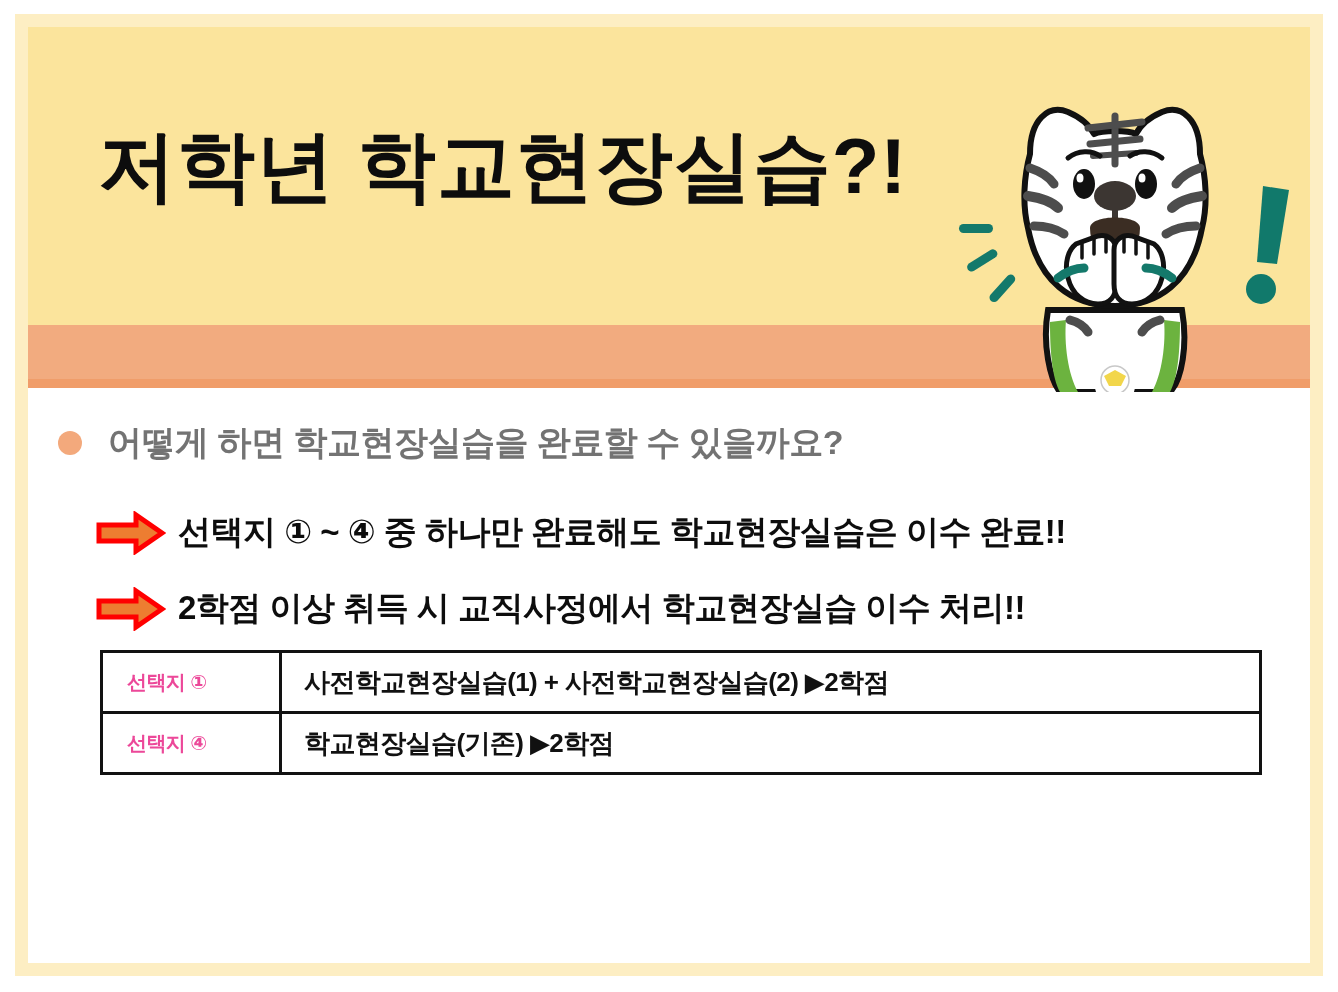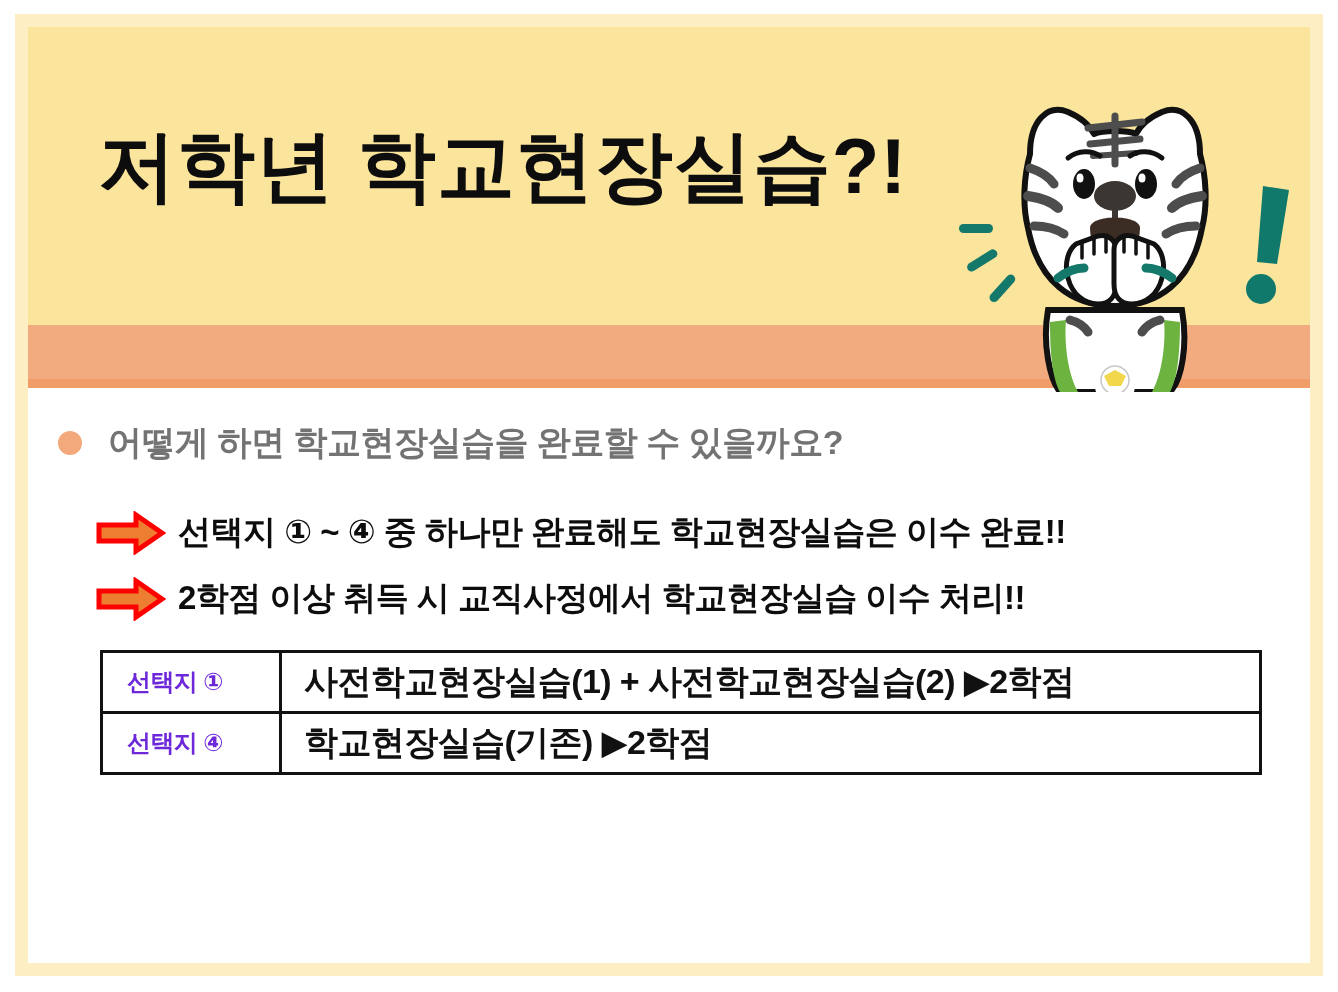--- a/index.html
+++ b/index.html
@@ -154,7 +154,7 @@
     margin-top: 20px;
   }
   .arrow-row.r1 { top: 98px; }
-  .arrow-row.r2 { top: 164px; }
+  .arrow-row.r2 { top: 174px; }
 
   .arrow-icon {
     flex: 0 0 auto;

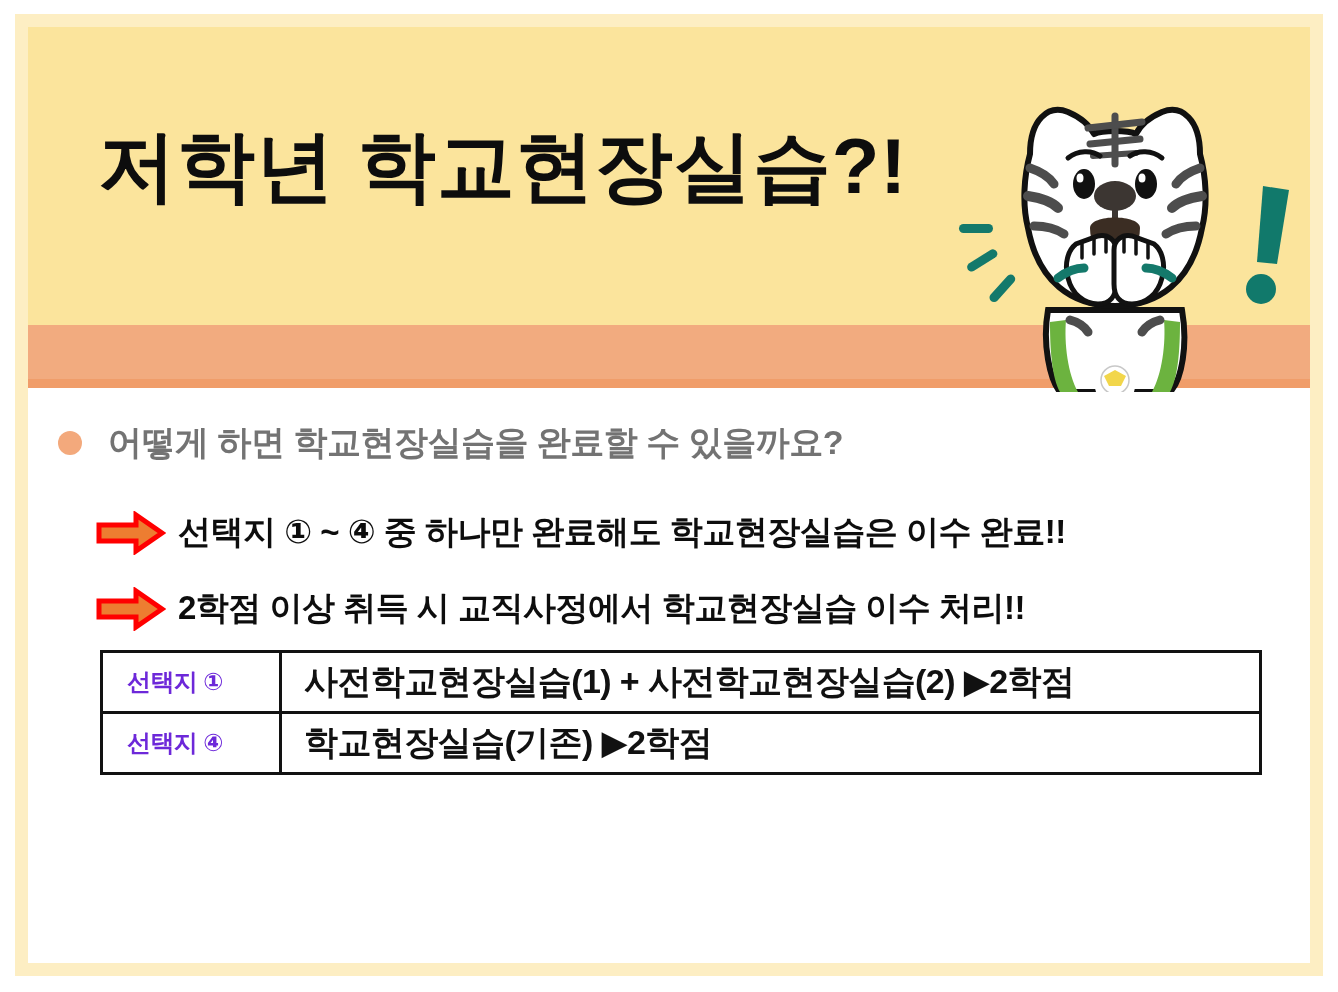--- a/index.html
+++ b/index.html
@@ -208,9 +208,9 @@
   }
   .option-table td.opt-label {
     width: 152px;
-    color: #6d28d9;
+    color: #ec4899;
     padding-left: 24px;
-    font-size: 24px;
+    font-size: 20px;
   }
 </style>
 </head>

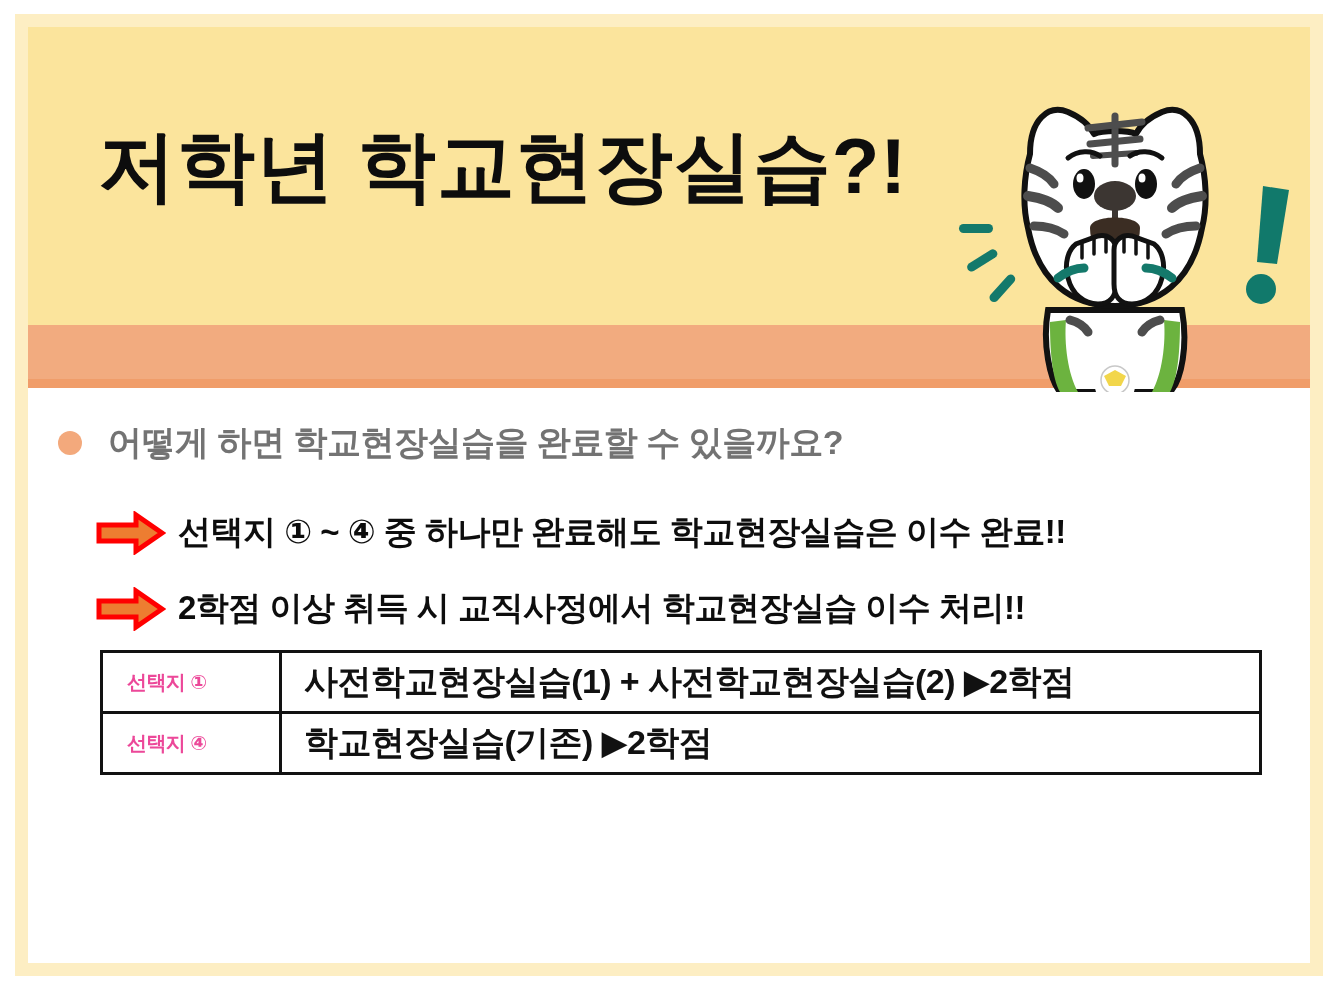--- a/index.html
+++ b/index.html
@@ -200,7 +200,7 @@
     height: 58px;
     padding: 0 0 0 22px;
     vertical-align: middle;
-    font-size: 34px;
+    font-size: 26px;
     font-weight: 700;
     color: #111111;
     letter-spacing: -0.6px;

